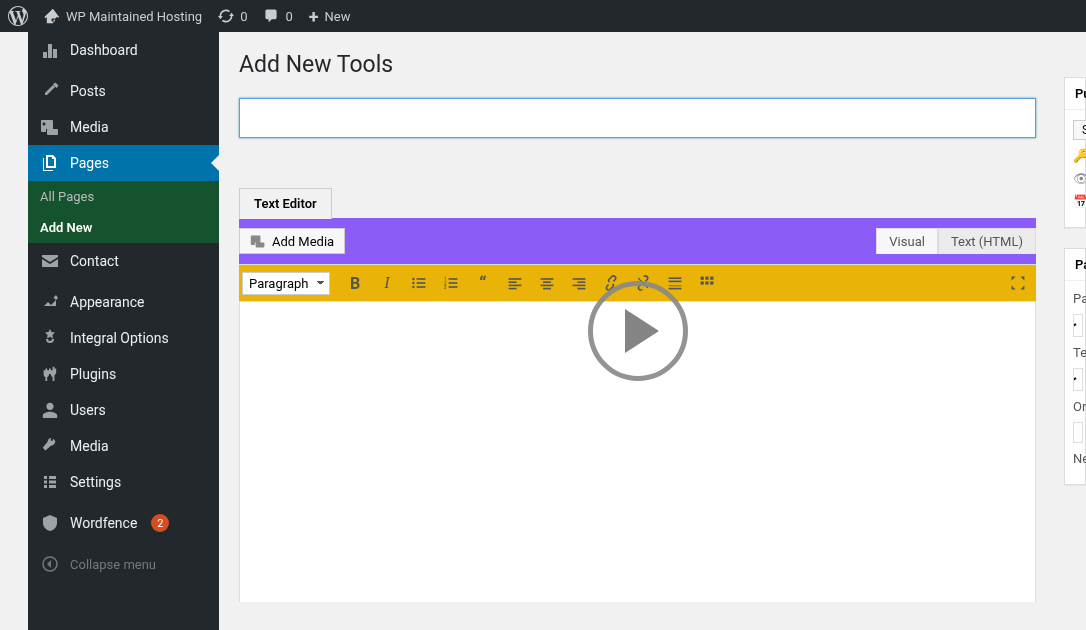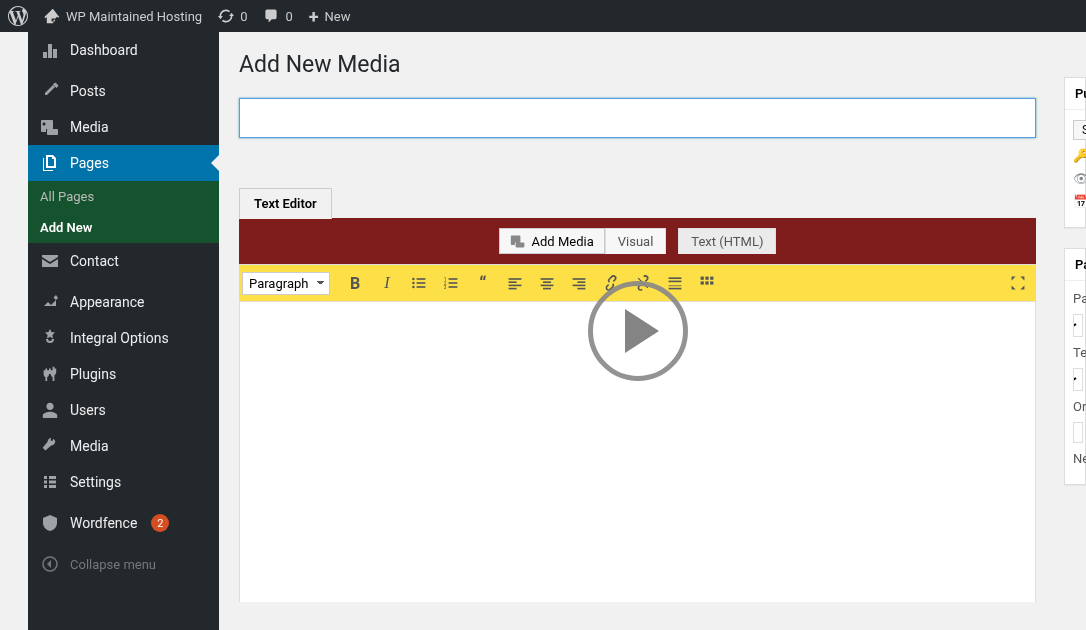--- a/index.html
+++ b/index.html
@@ -170,7 +170,7 @@
   </div>
 
   <div class="main">
-    <h1>Add New Media</h1>
+    <h1>Add New Tools</h1>
     <input class="title-input" type="text" value="" style="">
 
     <div class="editor-wrap">

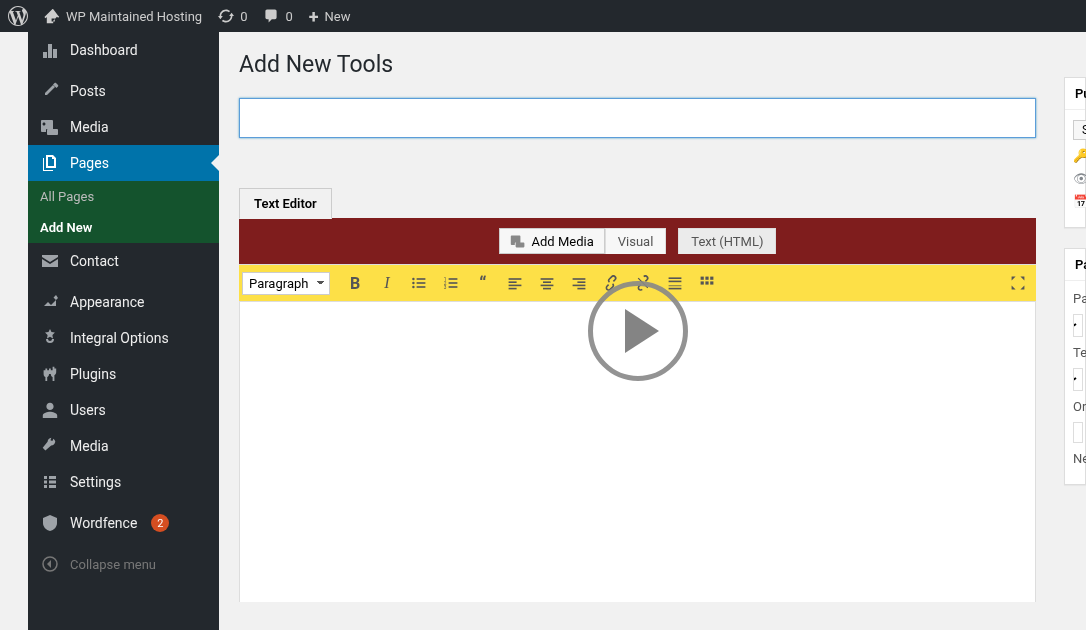--- a/index.html
+++ b/index.html
@@ -24,7 +24,7 @@
 .editor-wrap { margin-top: 50px; }
 .text-editor-tab { display: inline-block; background: #f1f1f1; border: 1px solid #ccc; border-bottom: 1px solid #f1f1f1; padding: 7px 14px; font-size: 13px; font-weight: 600; position: relative; z-index: 2; margin-bottom: -1px; }
 .editor-box { border: 1px solid #ddd; background: #fff; }
-.media-btn-row { padding: 10px 0 10px 0; display: flex; justify-content: center; align-items: center; background: #7f1d1d; }
+.media-btn-row { padding: 10px 0 10px 0; display: flex; justify-content: space-between; align-items: center; background: #8b5cf6; }
 .add-media-btn { background: #f7f7f7; border: 1px solid #ccc; padding: 4px 10px; font-size: 13px; display: flex; align-items: center; gap: 6px; cursor: pointer; }
 .view-tabs { display: flex; gap: 12px; }
 .view-tab { background: #ebebeb; border: 1px solid #ddd; border-bottom: none; padding: 5px 12px; font-size: 13px; cursor: pointer; color: #555; }

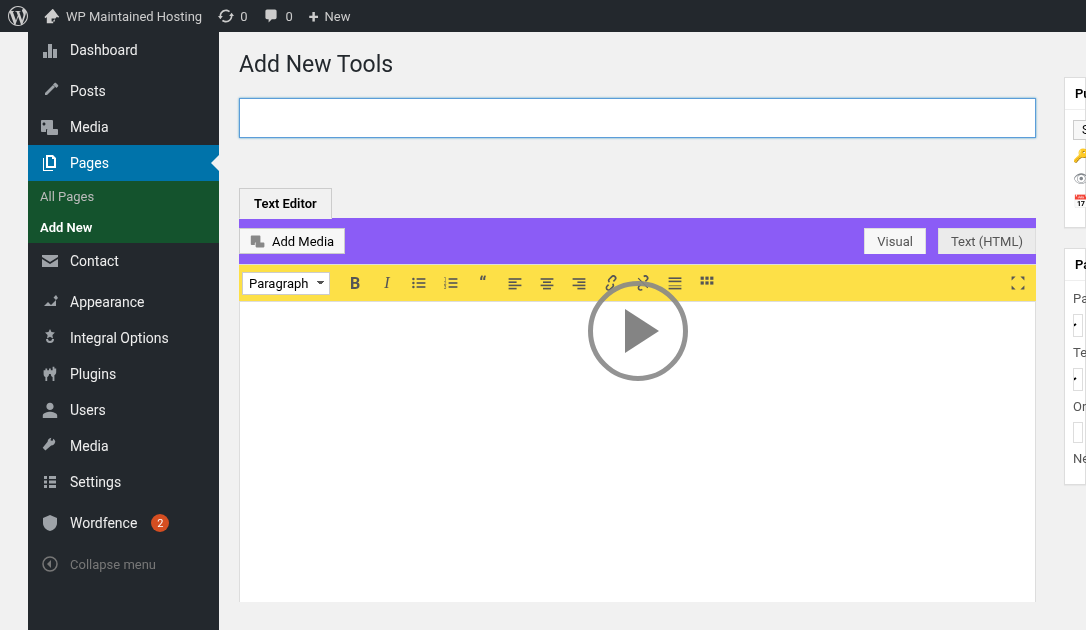--- a/index.html
+++ b/index.html
@@ -26,7 +26,7 @@
 .editor-box { border: 1px solid #ddd; background: #fff; }
 .media-btn-row { padding: 10px 0 10px 0; display: flex; justify-content: space-between; align-items: center; background: #8b5cf6; }
 .add-media-btn { background: #f7f7f7; border: 1px solid #ccc; padding: 4px 10px; font-size: 13px; display: flex; align-items: center; gap: 6px; cursor: pointer; }
-.view-tabs { display: flex; gap: 12px; }
+.view-tabs { display: flex; gap: 0; }
 .view-tab { background: #ebebeb; border: 1px solid #ddd; border-bottom: none; padding: 5px 12px; font-size: 13px; cursor: pointer; color: #555; }
 .view-tab.active { background: #f7f7f7; }
 .tinymce-toolbar { background: #fde047; border-bottom: 1px solid #ddd; padding: 3px; display: flex; align-items: center; gap: 2px; }

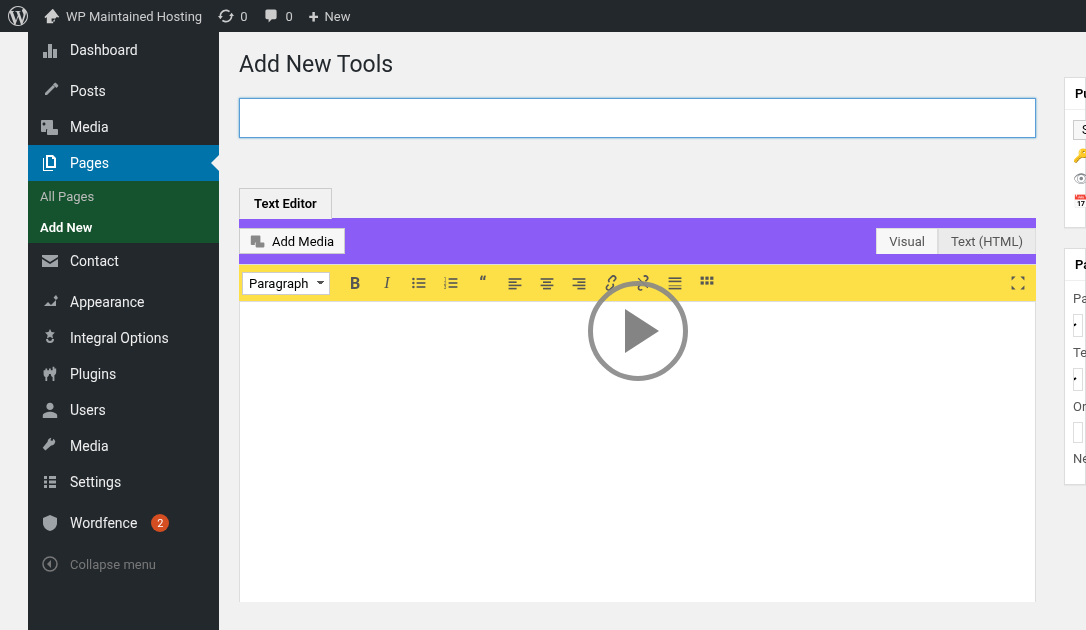--- a/index.html
+++ b/index.html
@@ -29,7 +29,7 @@
 .view-tabs { display: flex; gap: 0; }
 .view-tab { background: #ebebeb; border: 1px solid #ddd; border-bottom: none; padding: 5px 12px; font-size: 13px; cursor: pointer; color: #555; }
 .view-tab.active { background: #f7f7f7; }
-.tinymce-toolbar { background: #fde047; border-bottom: 1px solid #ddd; padding: 3px; display: flex; align-items: center; gap: 2px; }
+.tinymce-toolbar { background: #eab308; border-bottom: 1px solid #ddd; padding: 3px; display: flex; align-items: center; gap: 2px; }
 .para-select { border: 1px solid #ccc; padding: 3px 20px 3px 6px; font-size: 13px; background: #fff; margin-right: 8px; cursor: pointer; appearance: none; background-image: linear-gradient(45deg, transparent 50%, #555 50%), linear-gradient(135deg, #555 50%, transparent 50%); background-position: right 8px center, right 4px center; background-size: 4px 4px; background-repeat: no-repeat; }
 .tb-btn { width: 30px; height: 30px; display: flex; align-items: center; justify-content: center; cursor: pointer; color: #555; font-size: 16px; }
 .tb-spacer { flex: 1; }

